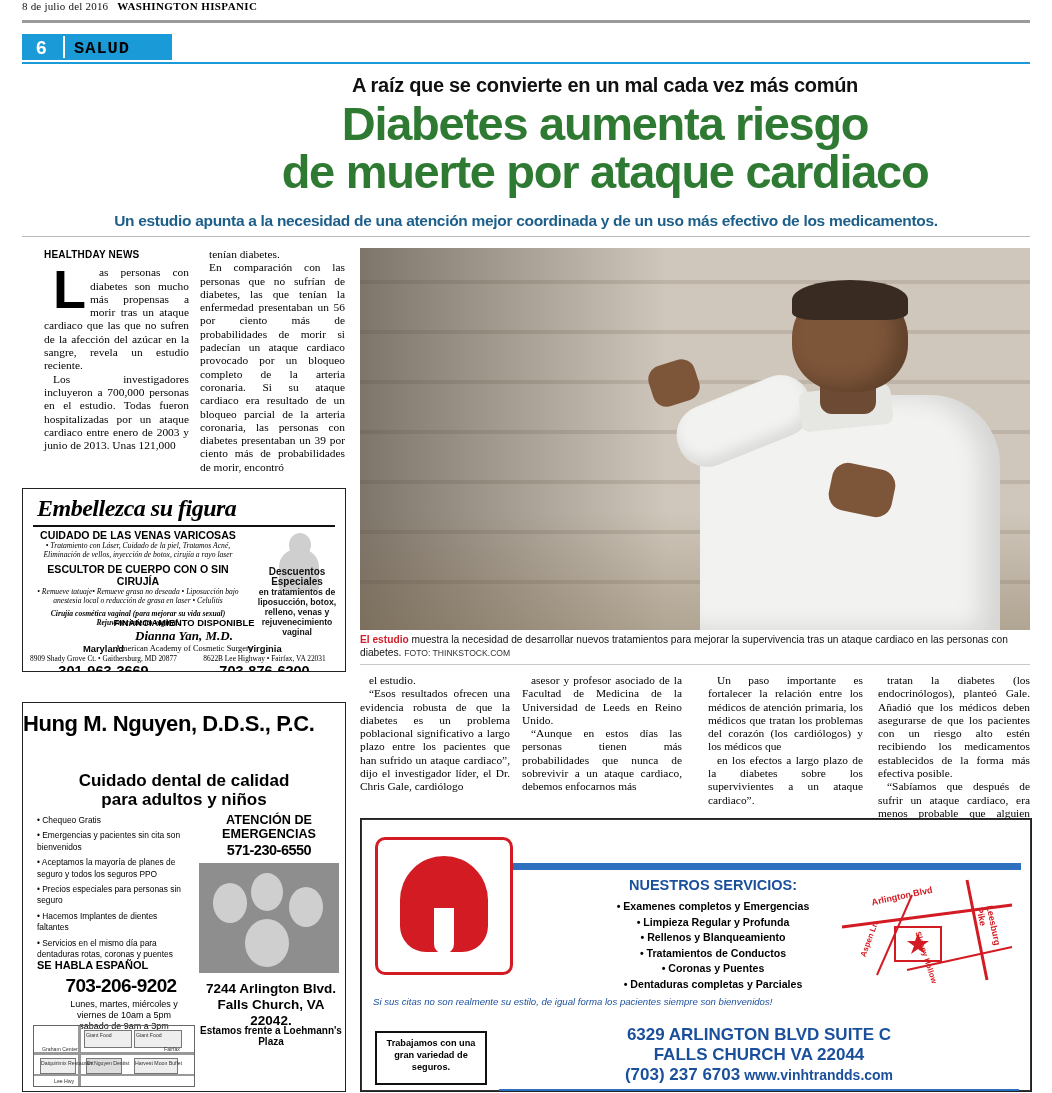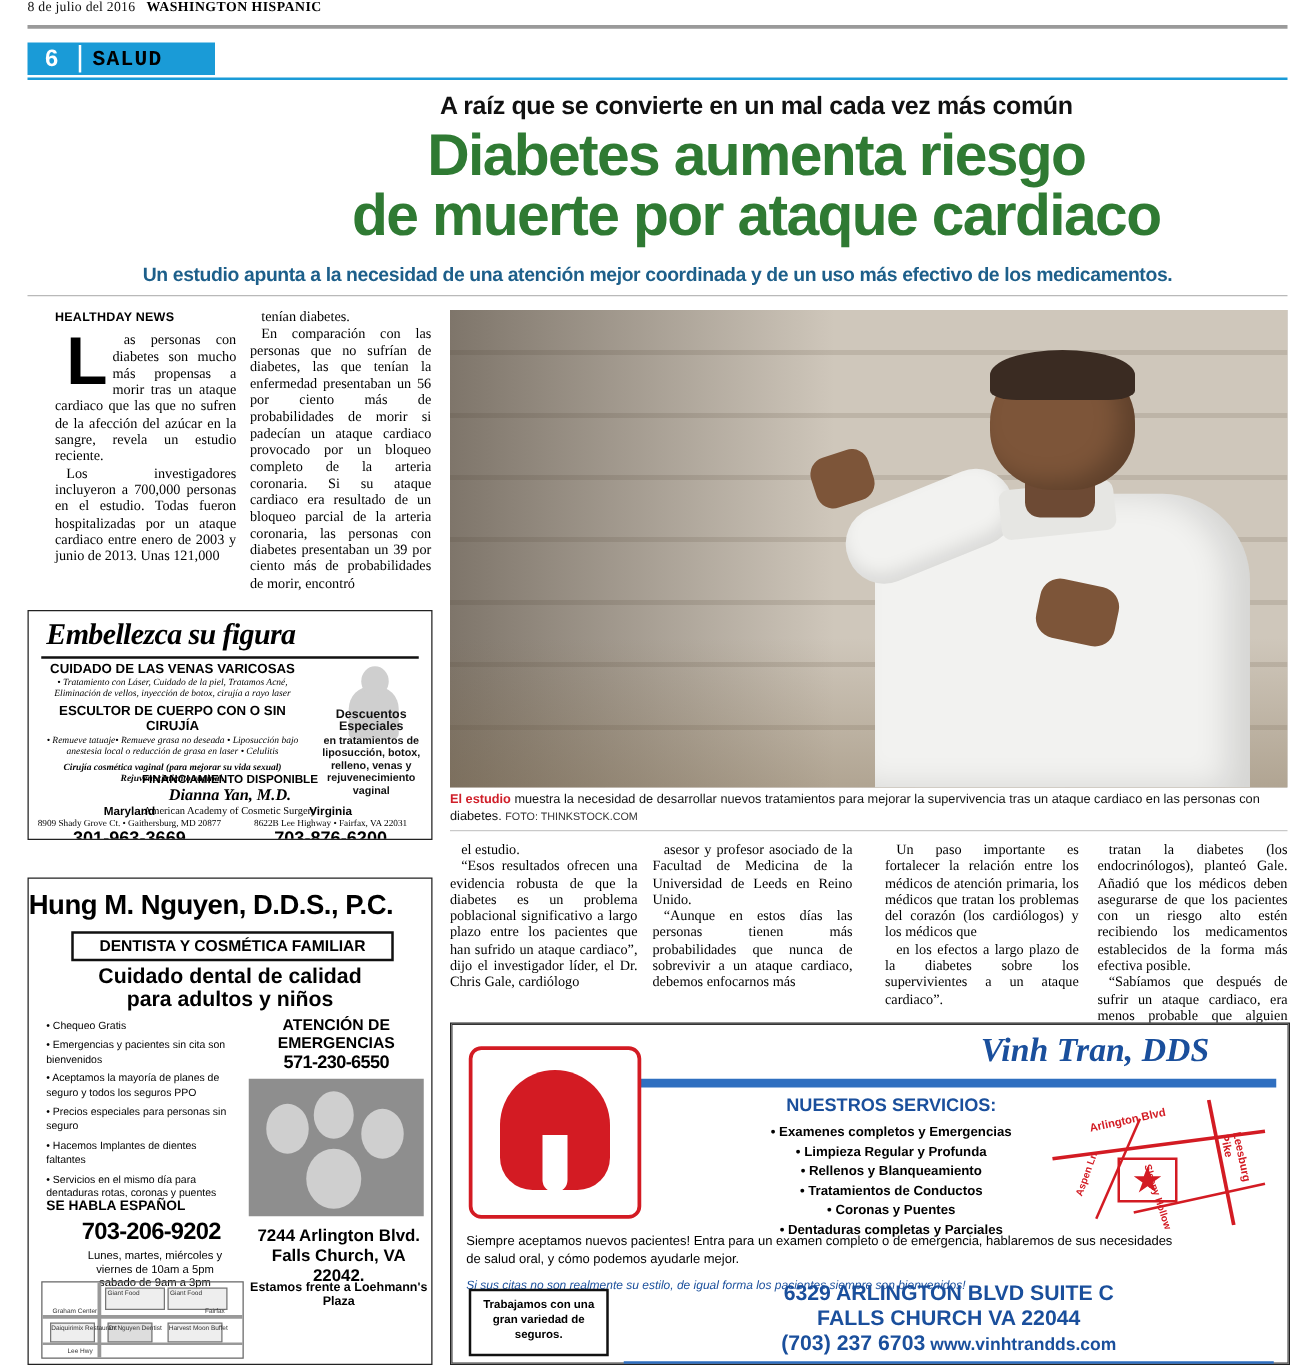--- a/index.html
+++ b/index.html
@@ -299,9 +299,6 @@
 
   <div class="ad" id="ad-nguyen">
     <div class="ng-name">Hung M. Nguyen, D.D.S., P.C.</div>
-    <div class="ng-bar">
-        <span>DENTISTA Y COSMÉTICA FAMILIAR</span>
-      </div>
     <div class="ng-sub" style="white-space:pre-line;">Cuidado dental de calidad
 para adultos y niños</div>
 

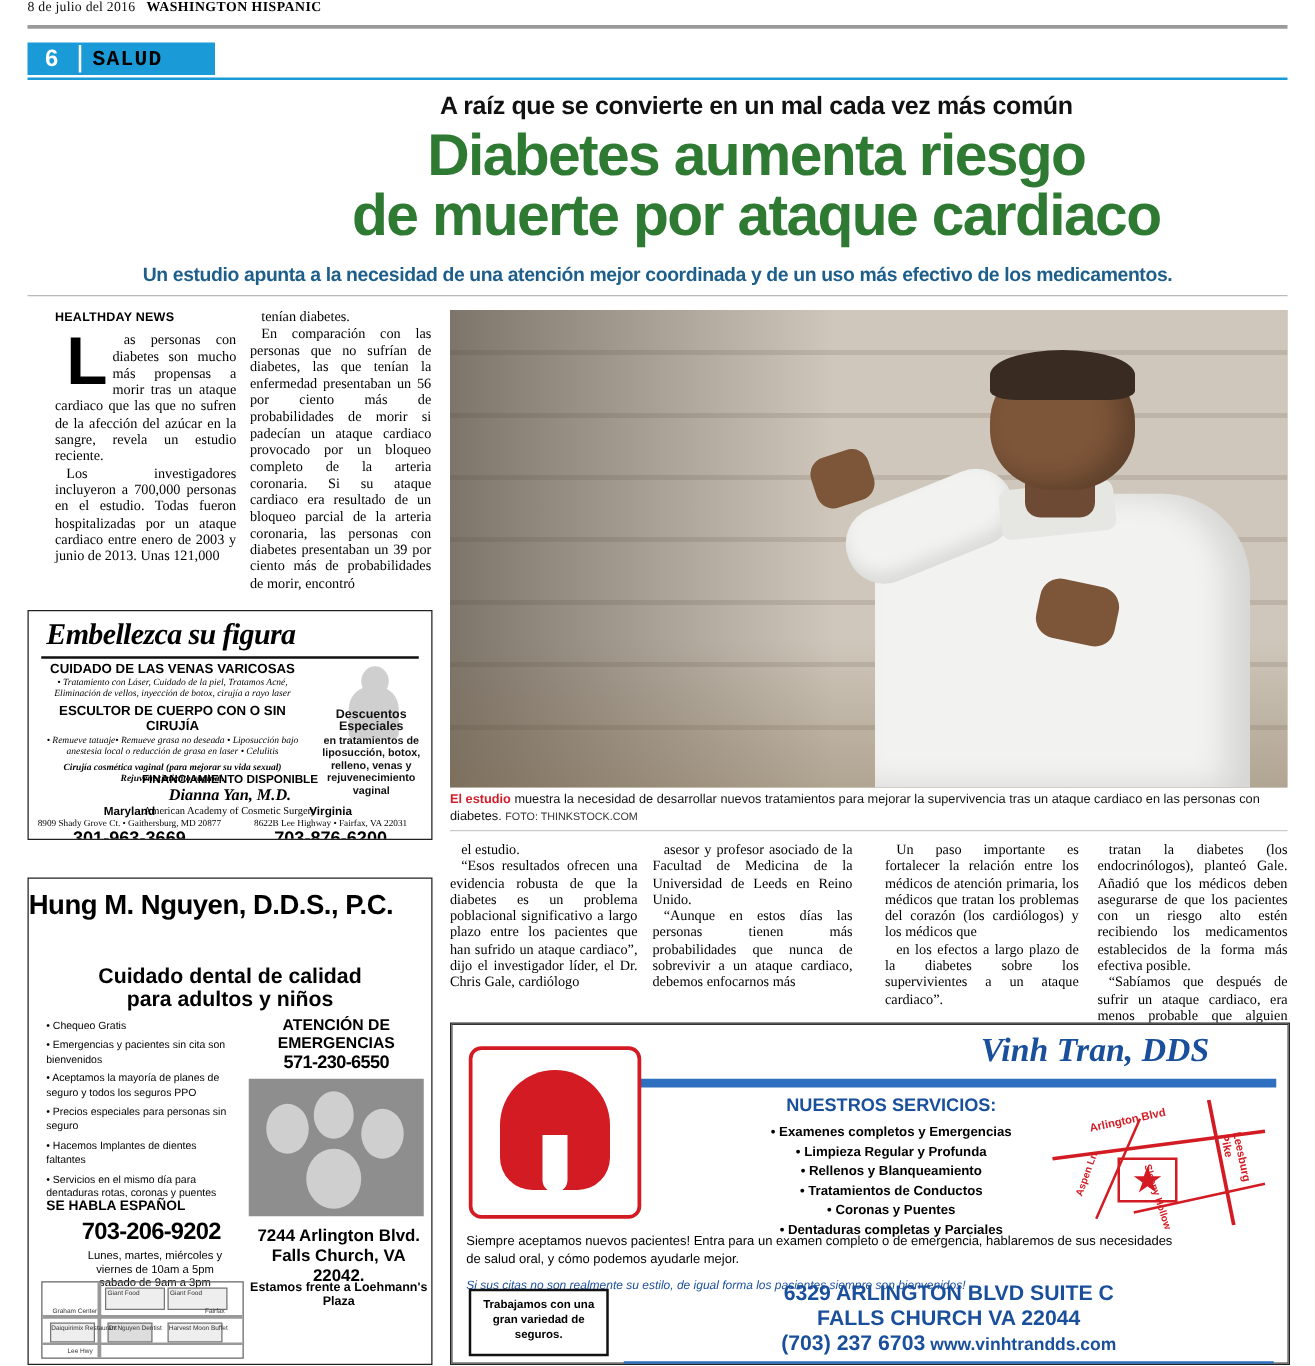--- a/index.html
+++ b/index.html
@@ -355,7 +355,6 @@
 
   <div class="ad" id="ad-vinh">
     <div class="vt-border"></div>
-    <div class="vt-name">Vinh Tran, DDS</div>
     <div class="vt-stripe"></div>
 
     <div class="vt-tooth">

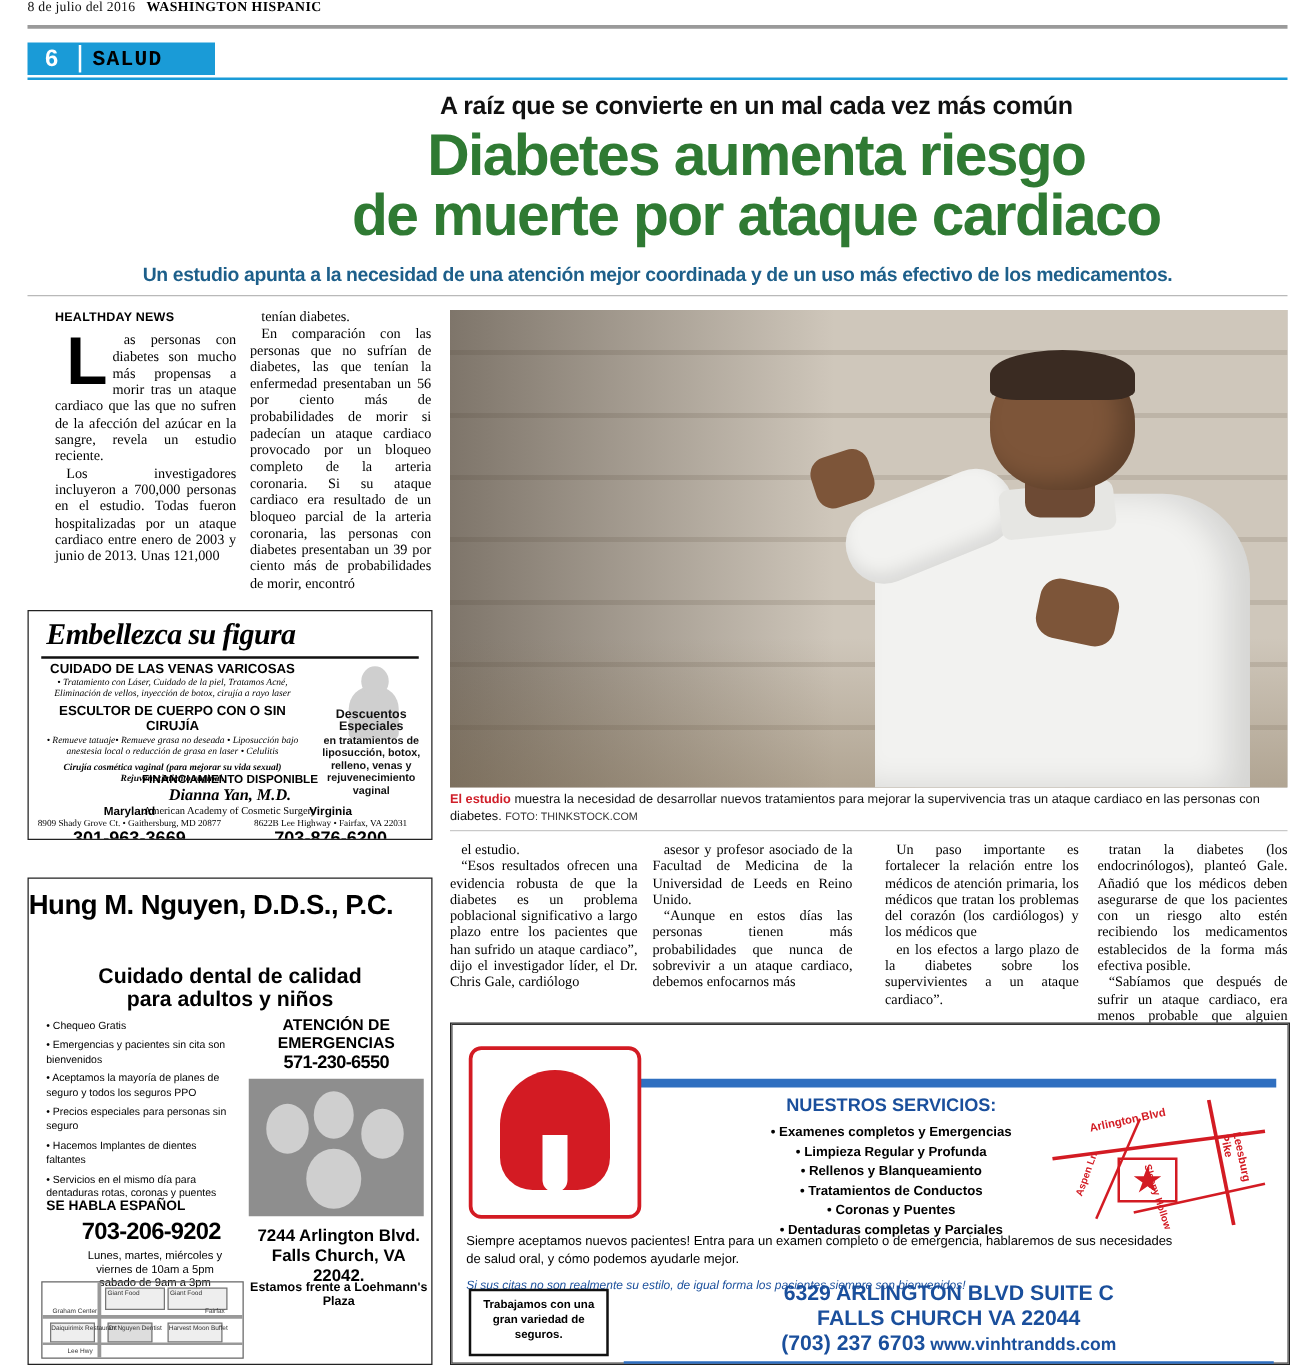--- a/index.html
+++ b/index.html
@@ -388,7 +388,6 @@
     </div>
 
     <div class="vt-note">
-      <div>Siempre aceptamos nuevos pacientes! Entra para un examen completo o de emergencia, hablaremos de sus necesidades de salud oral, y cómo podemos ayudarle mejor.</div>
       <div class="vt-ital">Si sus citas no son realmente su estilo, de igual forma los pacientes siempre son bienvenidos!</div>
     </div>
 

